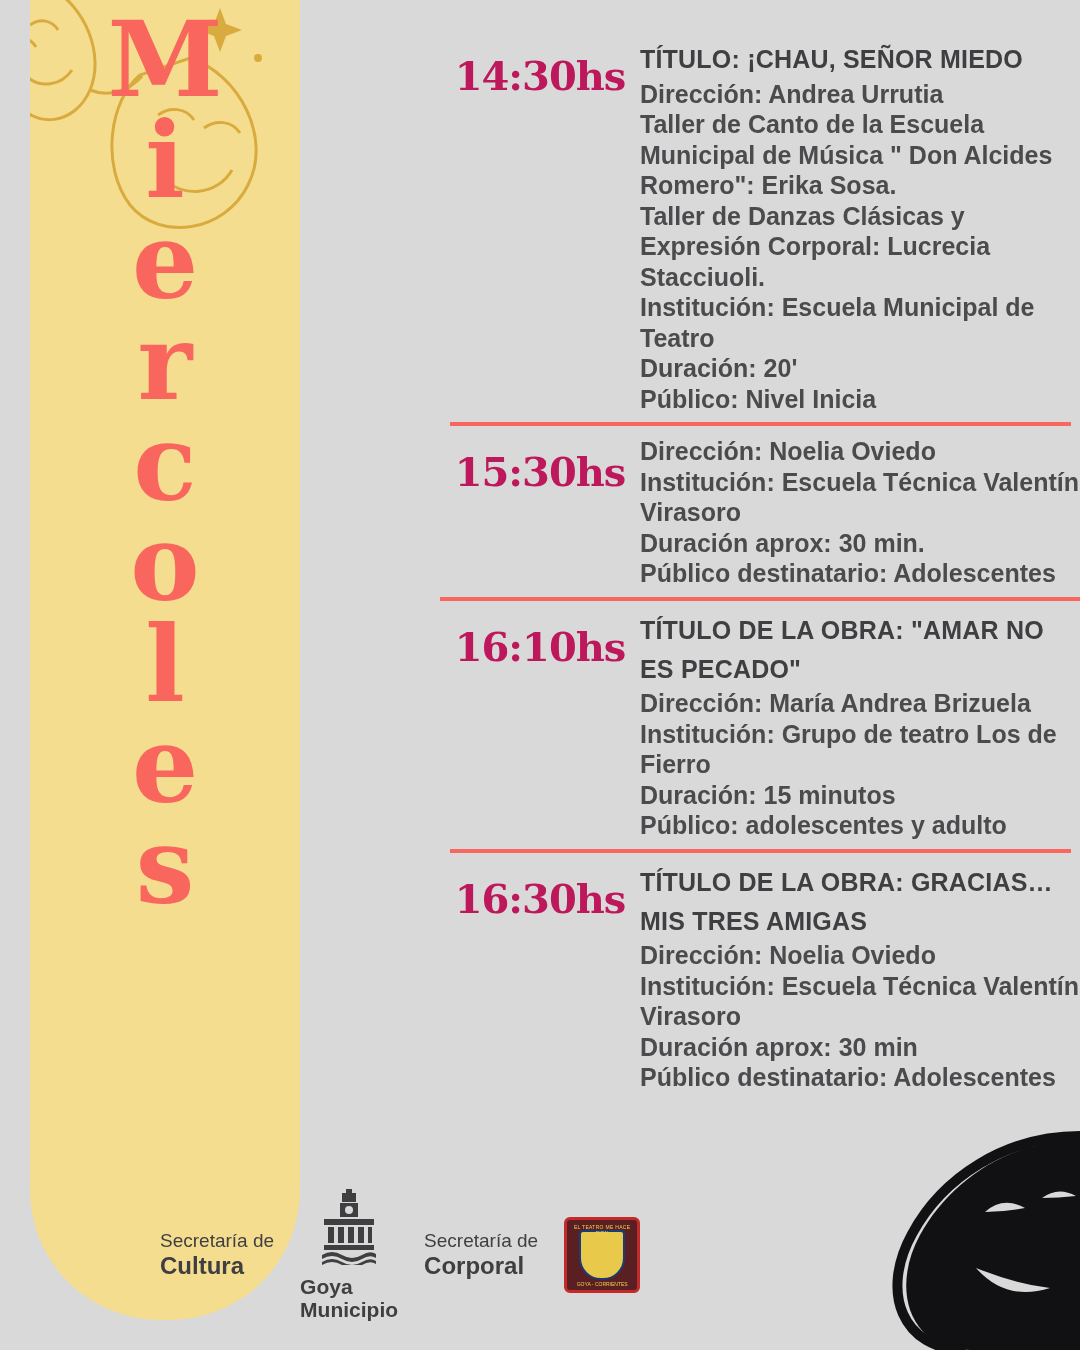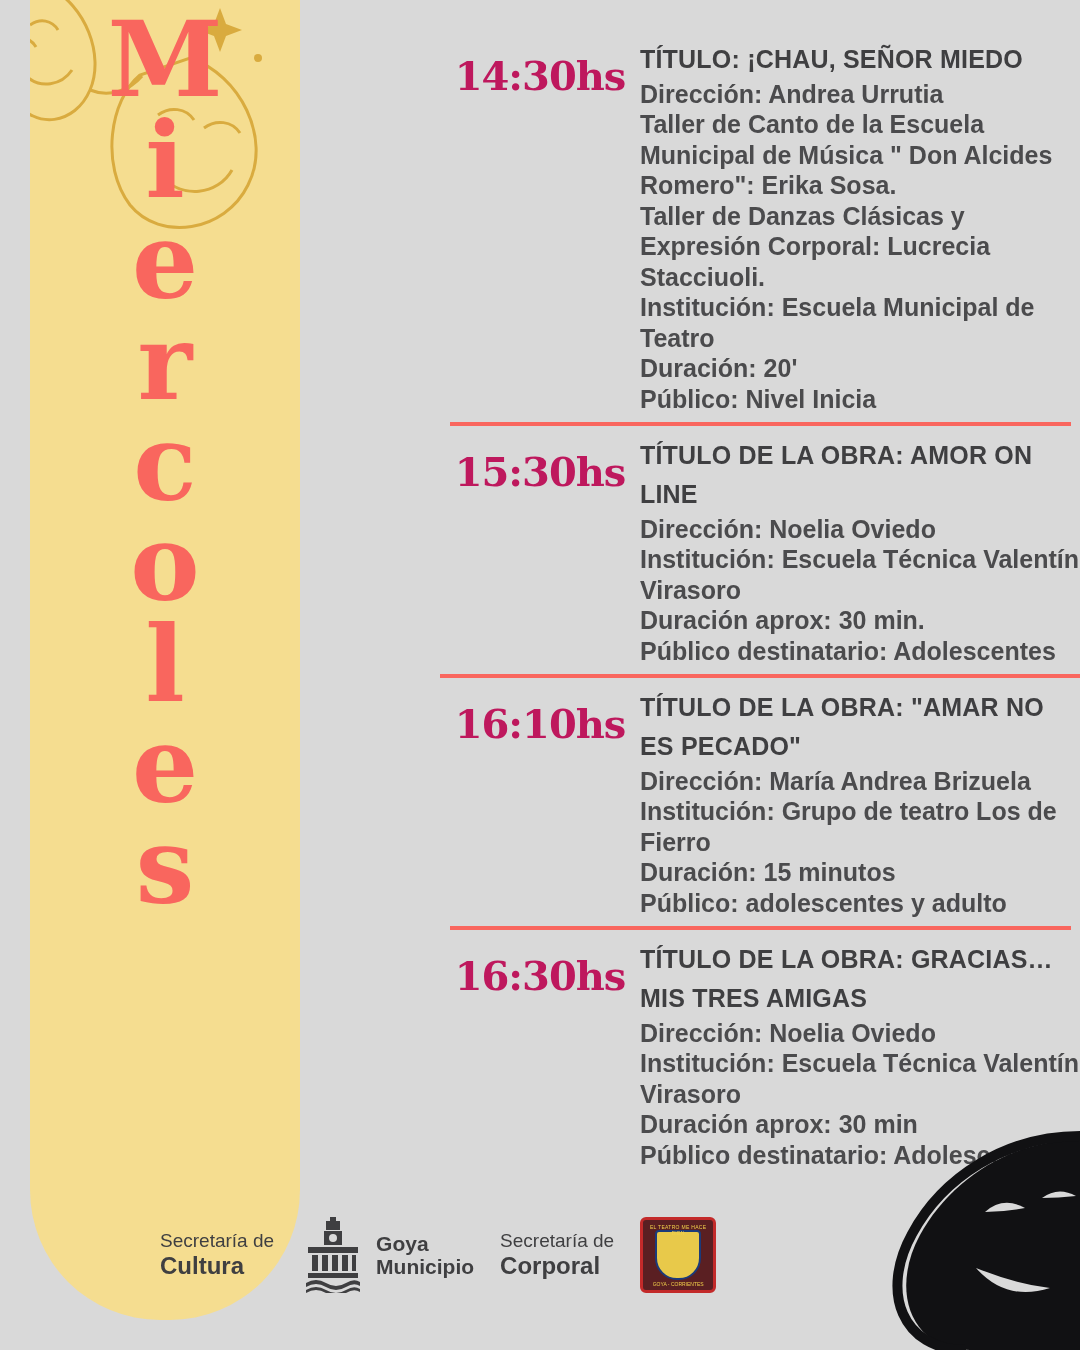--- a/index.html
+++ b/index.html
@@ -209,7 +209,6 @@
   <div class="entry">
     <div class="time">15:30hs</div>
     <div class="details">
-      <div class="title-line">TÍTULO DE LA OBRA: AMOR ON LINE</div>
       <div class="body-line">Dirección: Noelia Oviedo
 Institución: Escuela Técnica Valentín Virasoro
 Duración aprox: 30 min.

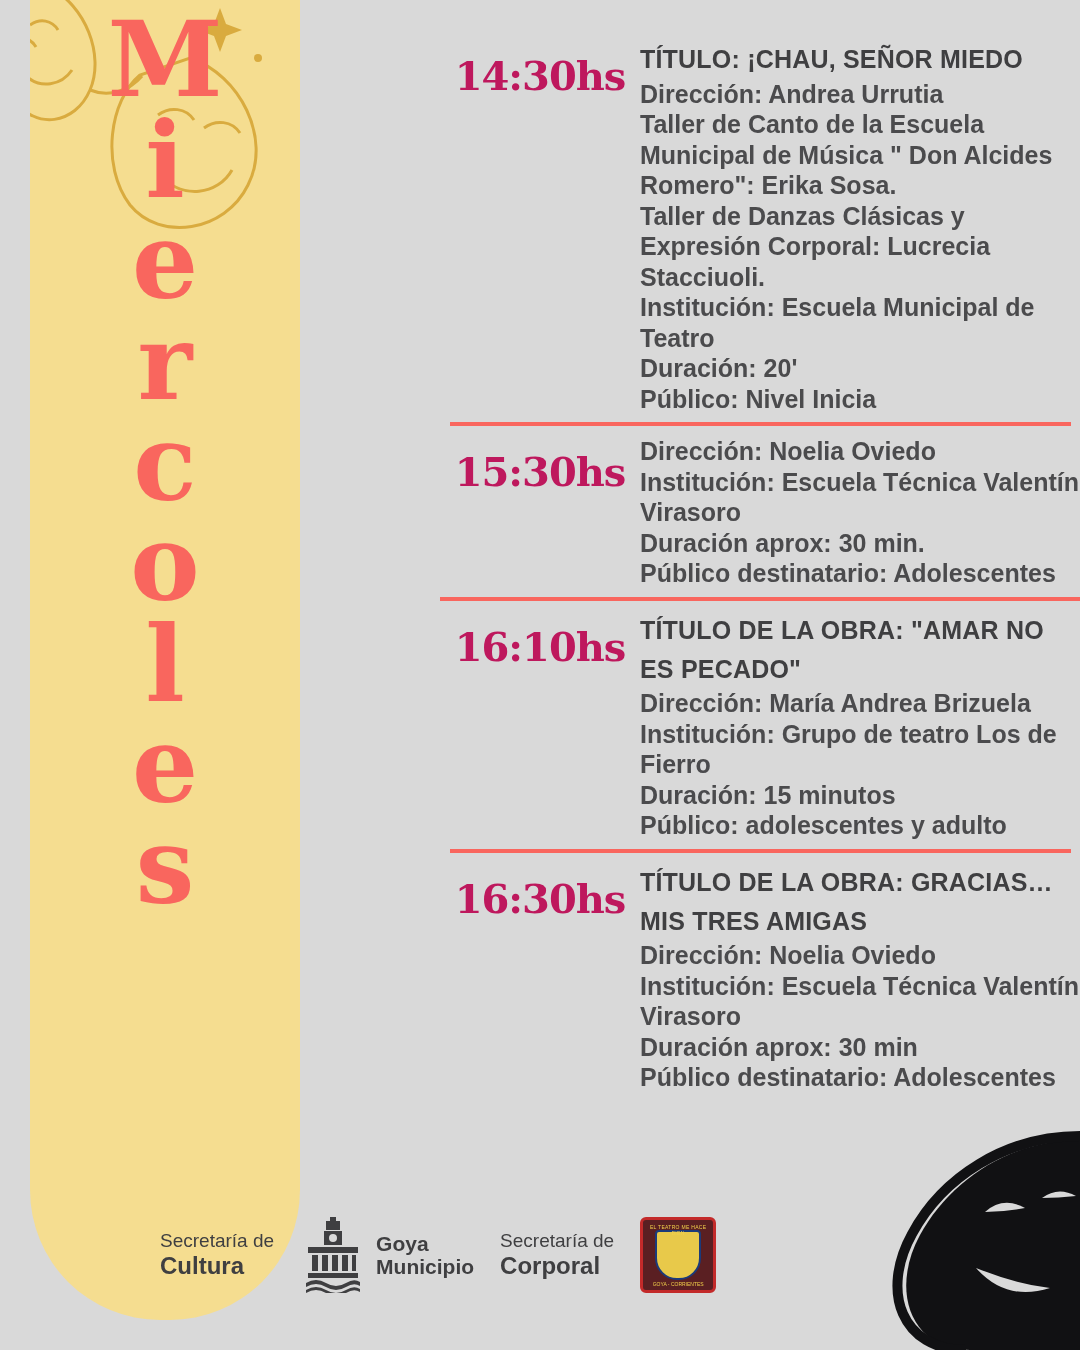--- a/index.html
+++ b/index.html
@@ -119,7 +119,7 @@
   .foot-small { font-size: 19px; font-weight: 400; }
   .foot-big { font-size: 24px; font-weight: 700; }
 
-  .goya-logo { display: flex; align-items: center; gap: 10px; }
+  .goya-logo { display: flex; align-items: center; gap: 10px; flex-direction: column; }
   .goya-text { text-align: left; font-size: 21px; font-weight: 700; color: #3f3f41; line-height: 1.1; }
 
   .shield {

